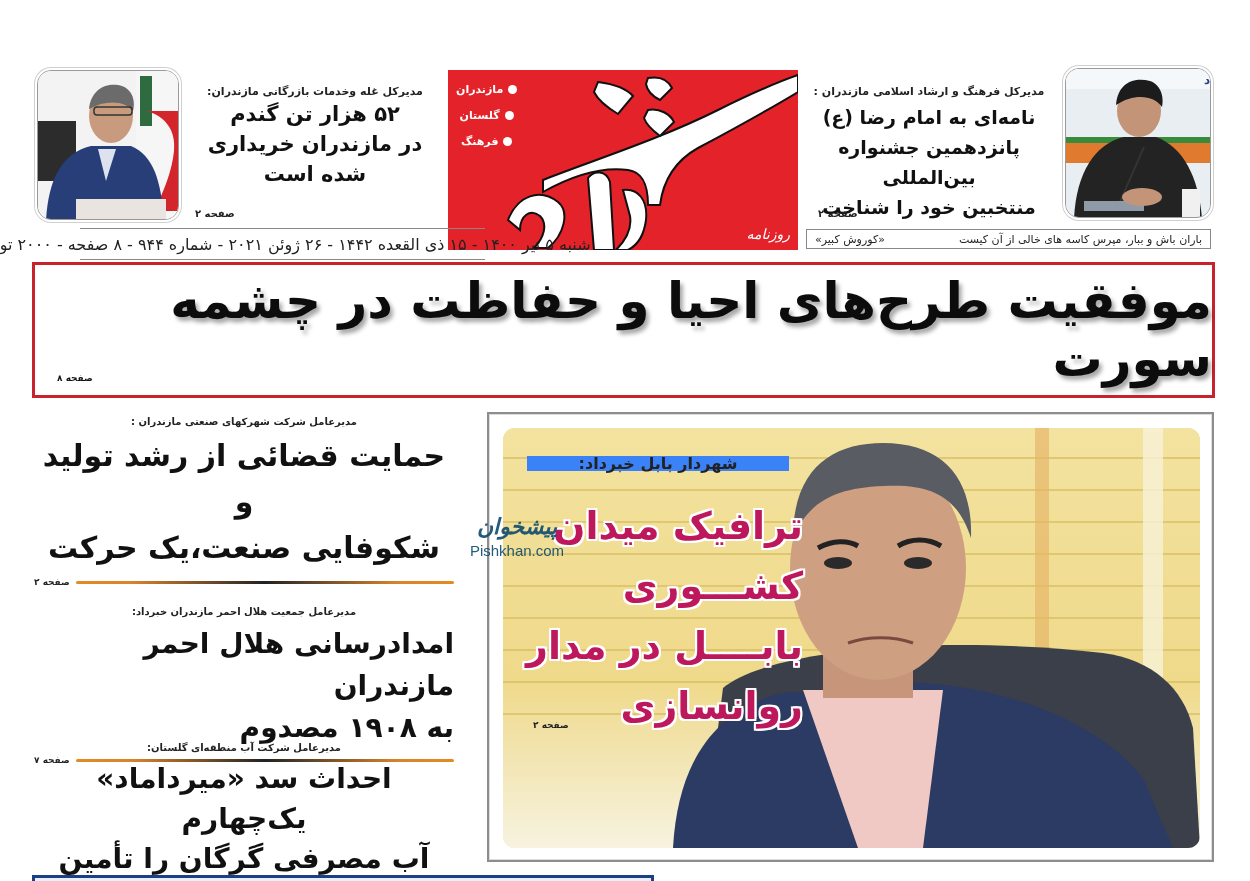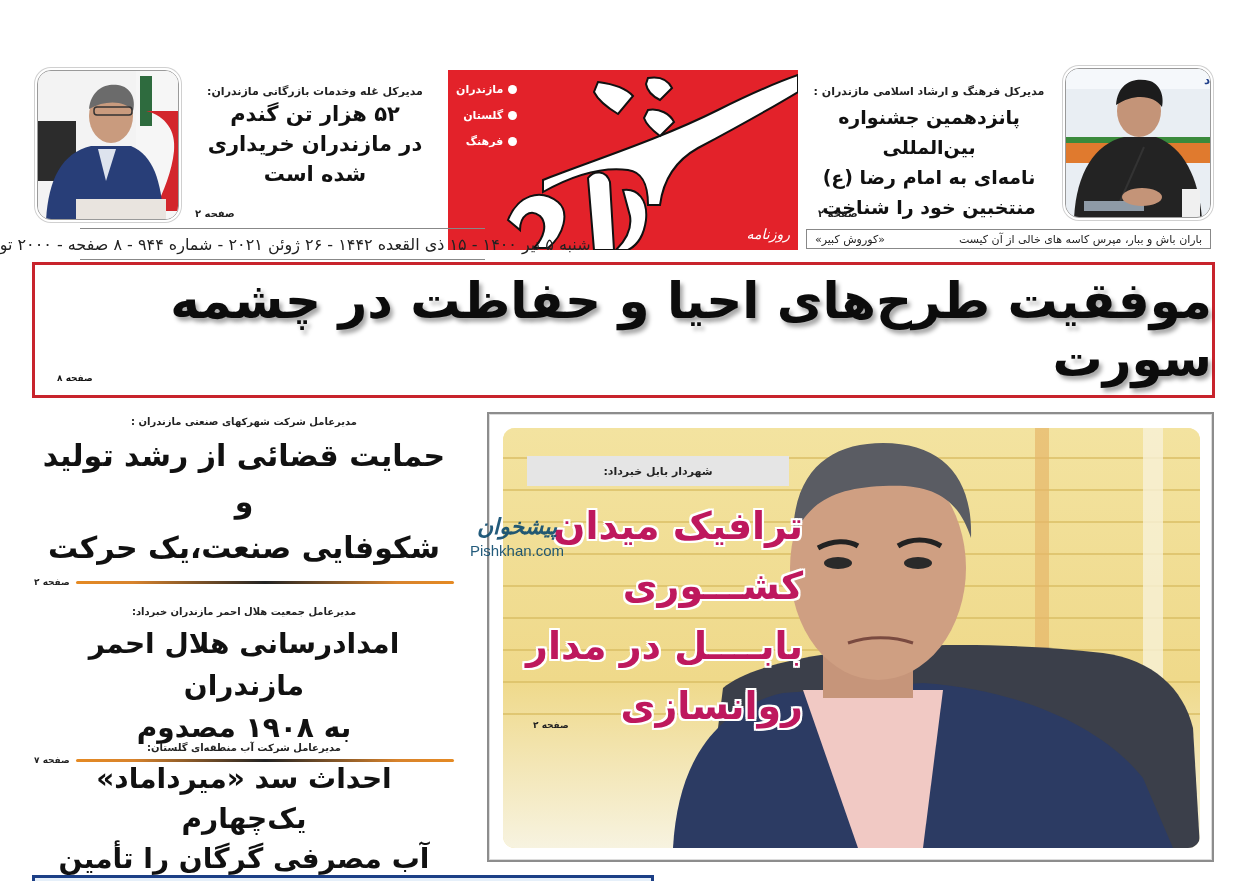--- a/index.html
+++ b/index.html
@@ -14,7 +14,7 @@
     }
     .masthead-logo svg { position: absolute; left: 0; top: 0; }
     .region-list { position: absolute; left: 8px; top: 6px; direction: rtl; }
-    .region-item { display: flex; align-items: center; gap: 5px; color: #fff; font-size: 11px; font-weight: bold; height: 26px; justify-content: flex-end; flex-direction: row-reverse; }
+    .region-item { display: flex; align-items: center; gap: 5px; color: #fff; font-size: 11px; font-weight: bold; height: 26px; justify-content: center; flex-direction: row-reverse; }
     .region-dot { width: 9px; height: 9px; border-radius: 50%; background: #fff; display: inline-block; }
     .daily-label { position: absolute; right: 8px; bottom: 8px; color: #fff; font-size: 14px; font-weight: normal; font-style: italic; }
 

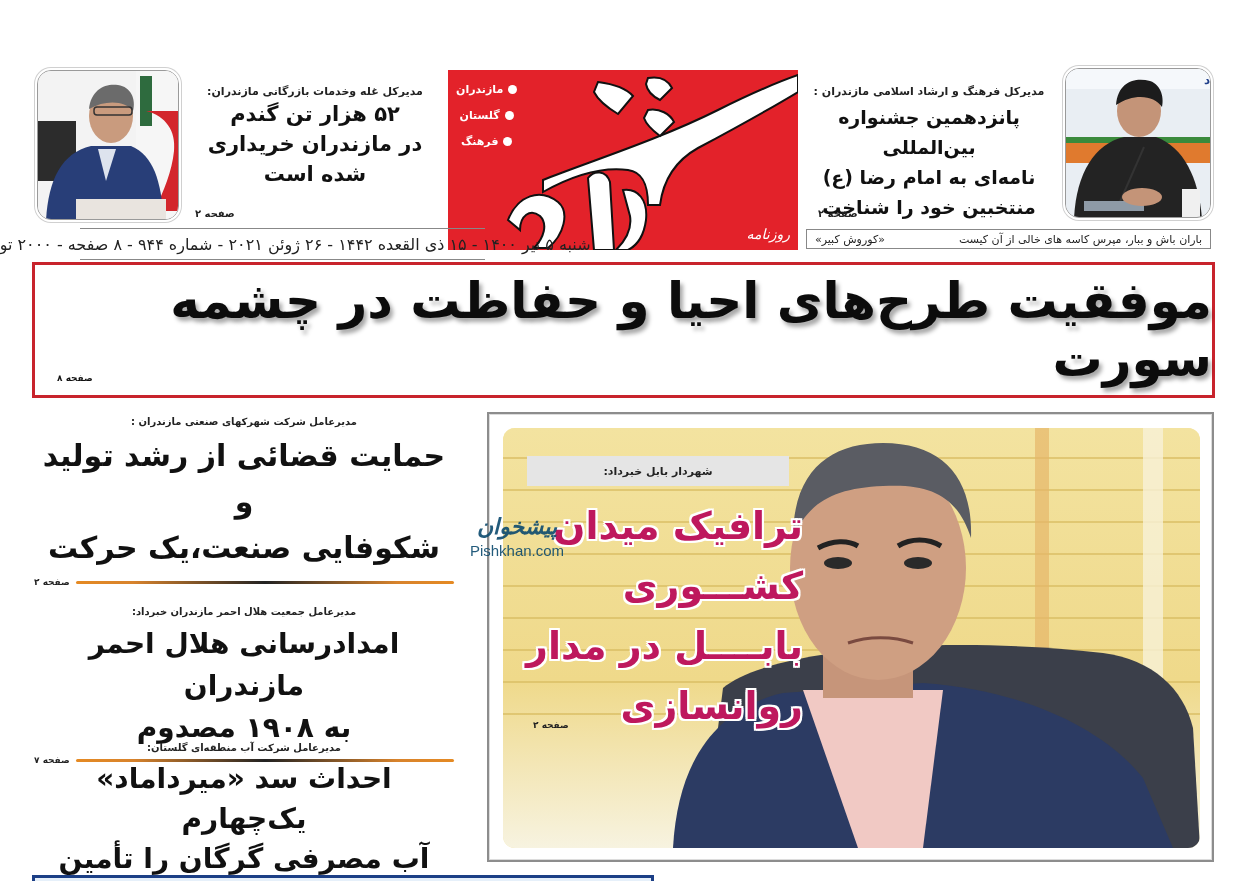--- a/index.html
+++ b/index.html
@@ -170,8 +170,8 @@
 <div class="abs teaser" style="left:803px; top:85px; width:252px;">
   <div class="kicker">مدیرکل فرهنگ و ارشاد اسلامی مازندران :</div>
   <div class="teaser-title" style="margin-top:4px; font-size:19px;">
+    <div>نامه‌ای به امام رضا (ع)</div>
     <div>پانزدهمین جشنواره بین‌المللی</div>
-    <div>نامه‌ای به امام رضا (ع)</div>
     <div>منتخبین خود را شناخت</div>
   </div>
 </div>

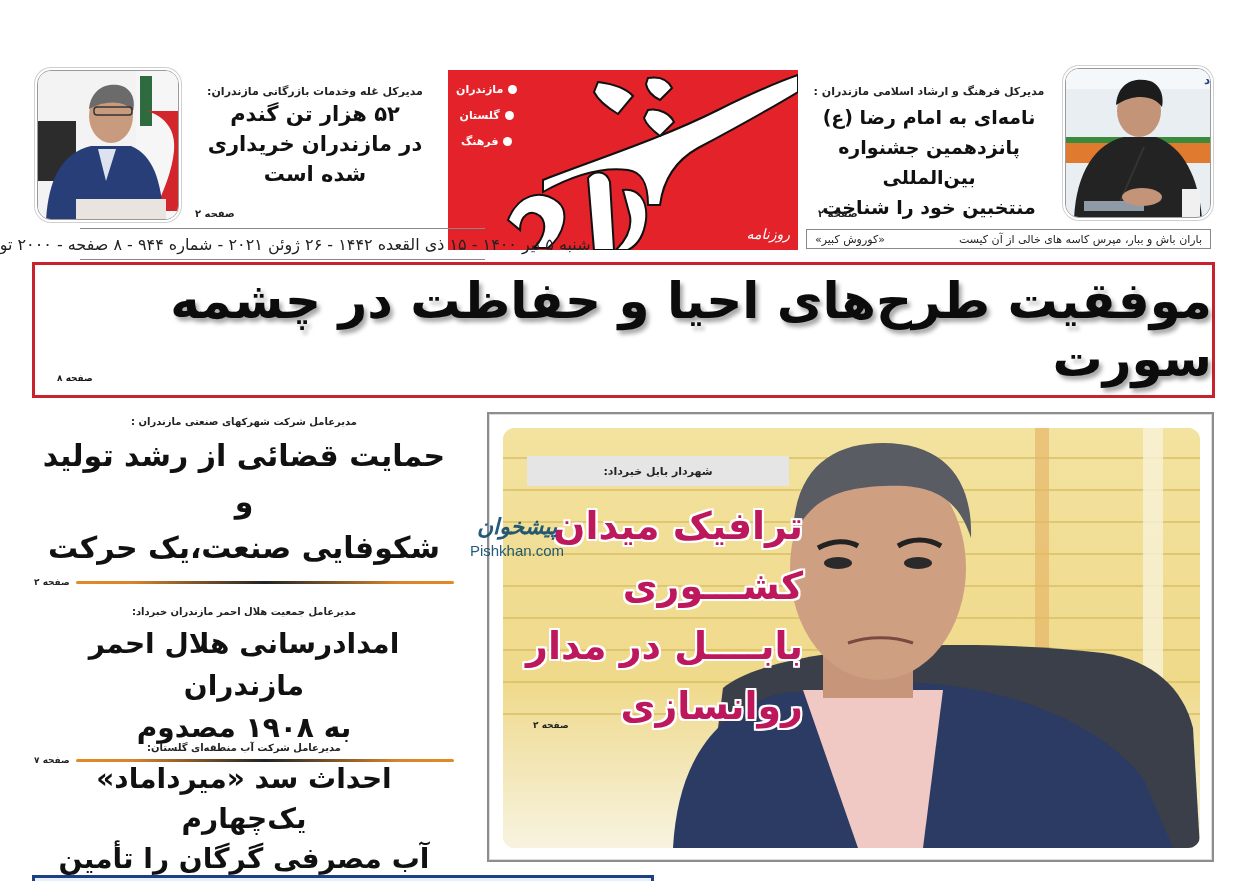--- a/index.html
+++ b/index.html
@@ -67,9 +67,9 @@
       border-radius: 12px; overflow: hidden; background: #f4e6a8;
     }
     .feature-kicker-bar {
-      position: absolute; left: 24px; top: 28px; width: 262px; height: 30px;
-      background: #e5e5e5; display: flex; align-items: center; justify-content: center;
-      font-size: 11px; font-weight: bold; color: #222;
+      position: absolute; left: 24px; top: 28px; width: 262px; height: 15px;
+      background: #3b82f6; display: flex; align-items: center; justify-content: center;
+      font-size: 16px; font-weight: bold; color: #222;
     }
     .feature-title {
       position: absolute; left: 20px; top: 68px; width: 280px; text-align: right;

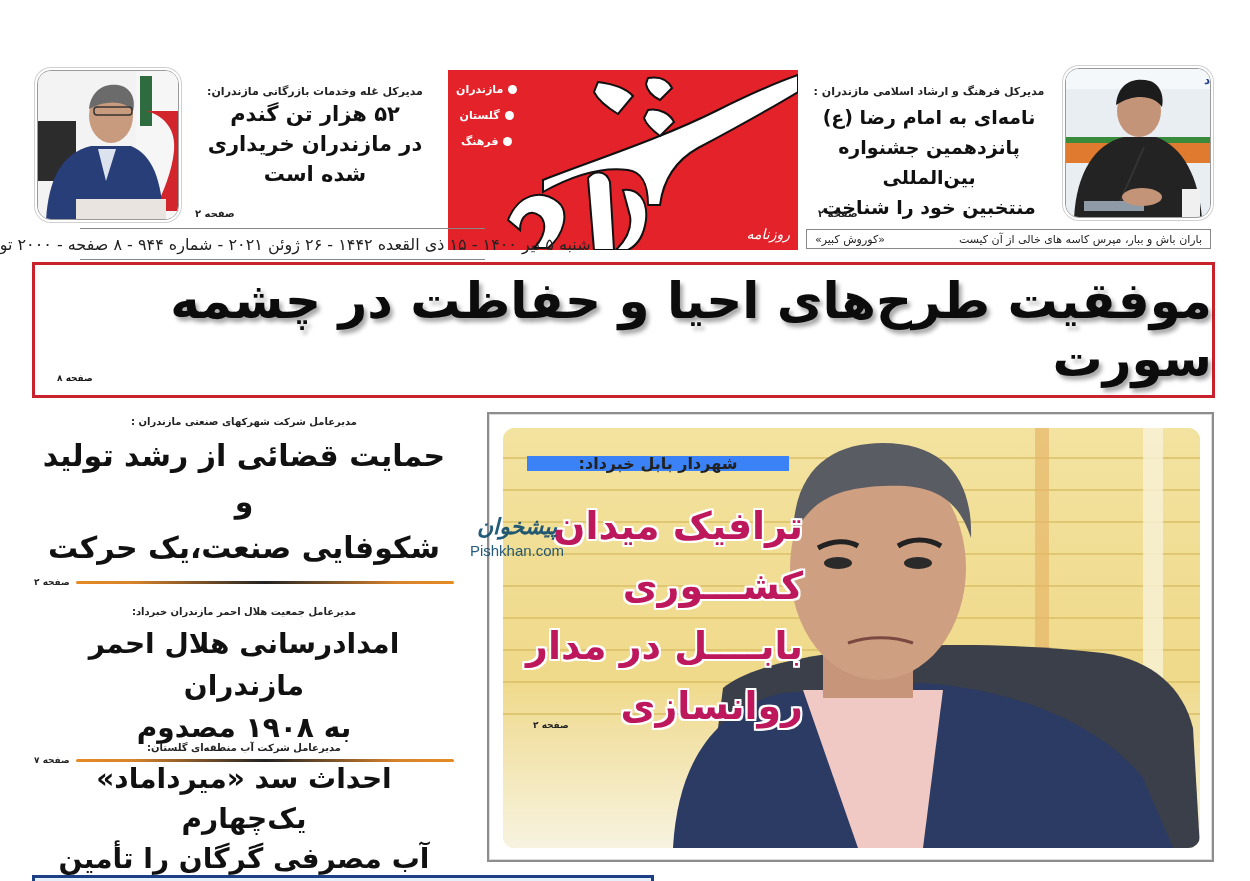--- a/index.html
+++ b/index.html
@@ -201,7 +201,7 @@
 
 <div class="abs story" style="top:606px;">
   <div class="kicker">مدیرعامل جمعیت هلال احمر مازندران خبرداد:</div>
-  <div class="story-title" style="font-size:28px; line-height:42px;">
+  <div class="story-title" style="font-size:28px; line-height:42px;text-align:right;">
     <div>امدادرسانی هلال احمر مازندران</div>
     <div>به ۱۹۰۸ مصدوم</div>
   </div>

